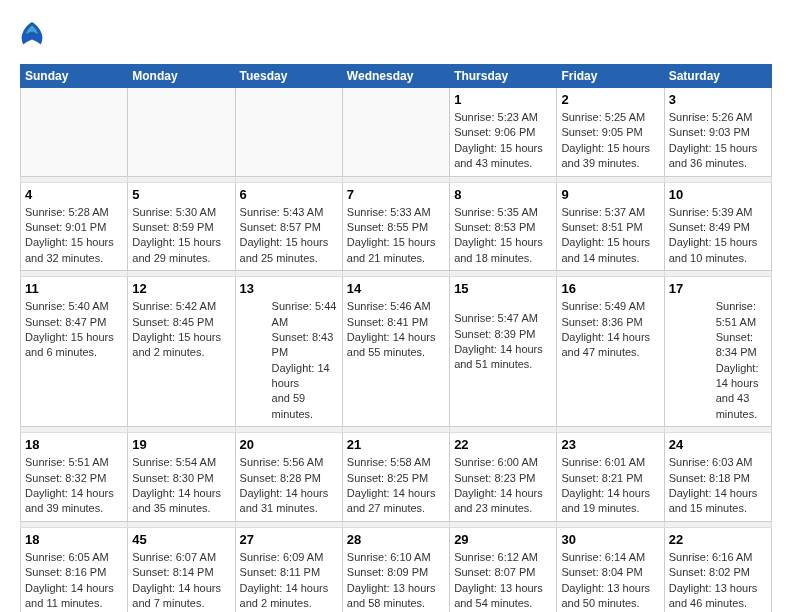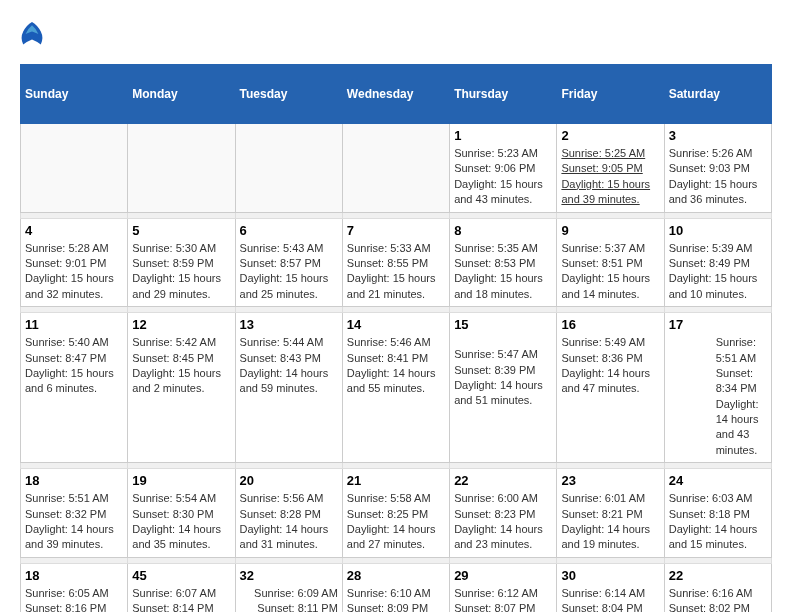--- a/index.html
+++ b/index.html
@@ -54,7 +54,7 @@
     .calendar th {
       background: #2563b0;
       color: #fff;
-      padding: 22px 4px;
+      padding: 4px 4px;
       text-align: left;
       font-weight: bold;
       font-size: 12px;

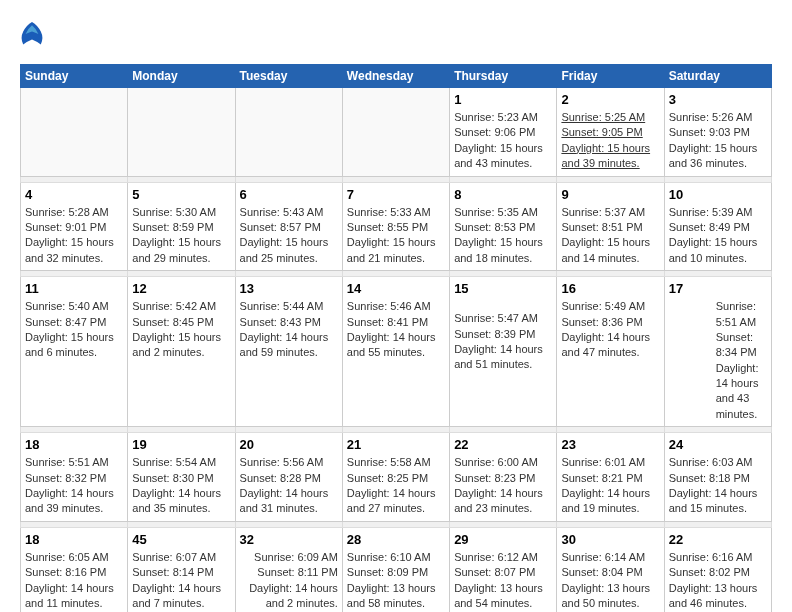--- a/index.html
+++ b/index.html
@@ -135,7 +135,7 @@
         </td>
         <td>
           <span class="day-num">2</span>
-          <div class="day-info" style="white-space: pre-line; text-decoration: underline;">Sunrise: 5:25 AM
+          <div class="day-info" style="white-space: pre-line;">Sunrise: 5:25 AM
 Sunset: 9:05 PM
 Daylight: 15 hours
 and 39 minutes.</div>

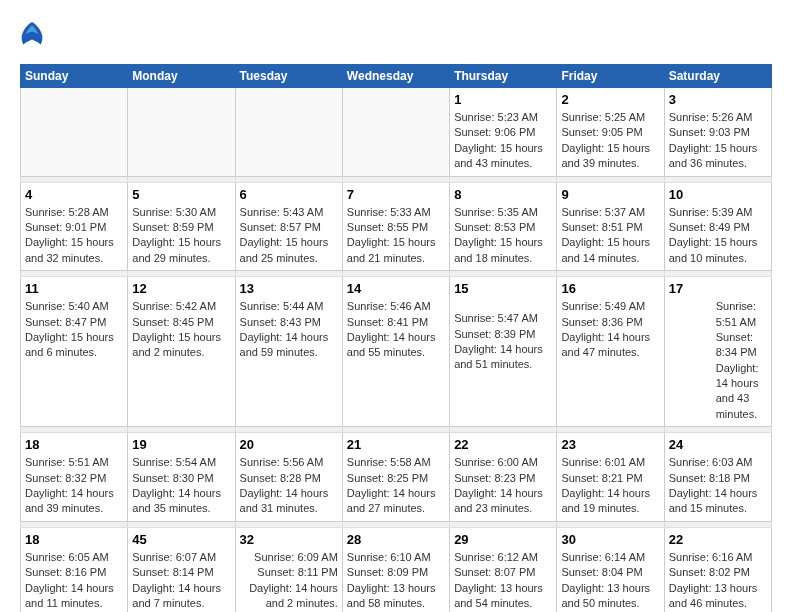--- a/index.html
+++ b/index.html
@@ -234,7 +234,7 @@
         </td>
         <td>
           <span class="day-num">13</span>
-          <div class="day-info" style="white-space: pre-line;">Sunrise: 5:44 AM
+          <div class="day-info" style="white-space: pre-line; margin-left: 32px;">Sunrise: 5:44 AM
 Sunset: 8:43 PM
 Daylight: 14 hours
 and 59 minutes.</div>

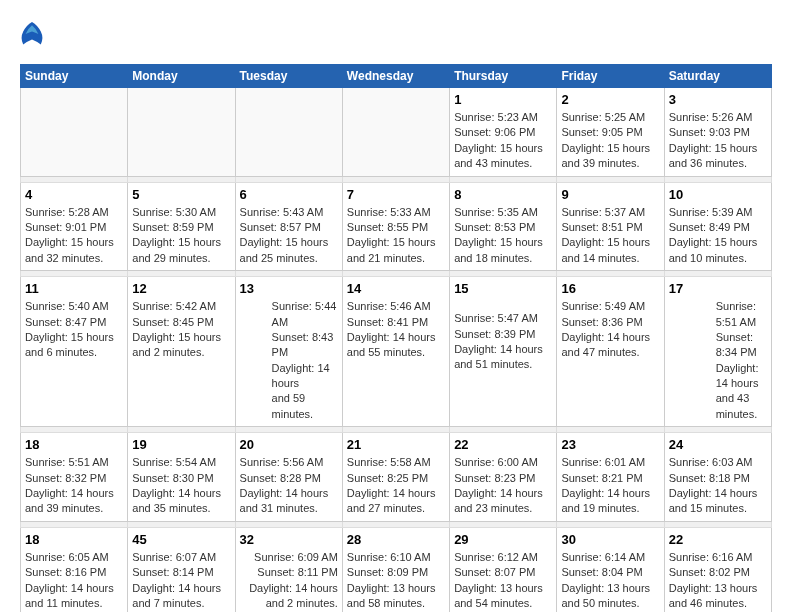--- a/index.html
+++ b/index.html
@@ -353,7 +353,7 @@
 and 7 minutes.</div>
         </td>
         <td>
-          <span class="day-num">32</span>
+          <span class="day-num">27</span>
           <div class="day-info" style="white-space: pre-line; text-align: right;">Sunrise: 6:09 AM
 Sunset: 8:11 PM
 Daylight: 14 hours

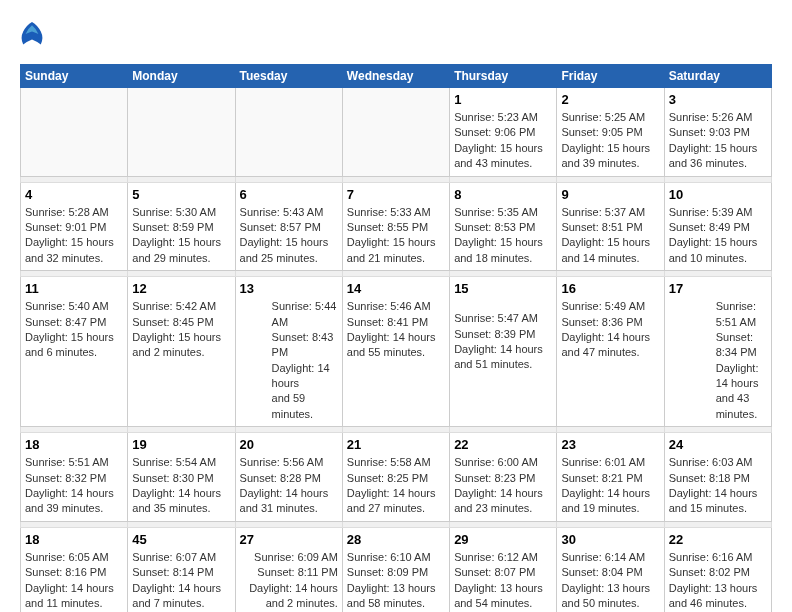--- a/index.html
+++ b/index.html
@@ -354,7 +354,7 @@
         </td>
         <td>
           <span class="day-num">27</span>
-          <div class="day-info" style="white-space: pre-line; text-align: right;">Sunrise: 6:09 AM
+          <div class="day-info" style="white-space: pre-line;">Sunrise: 6:09 AM
 Sunset: 8:11 PM
 Daylight: 14 hours
 and 2 minutes.</div>

